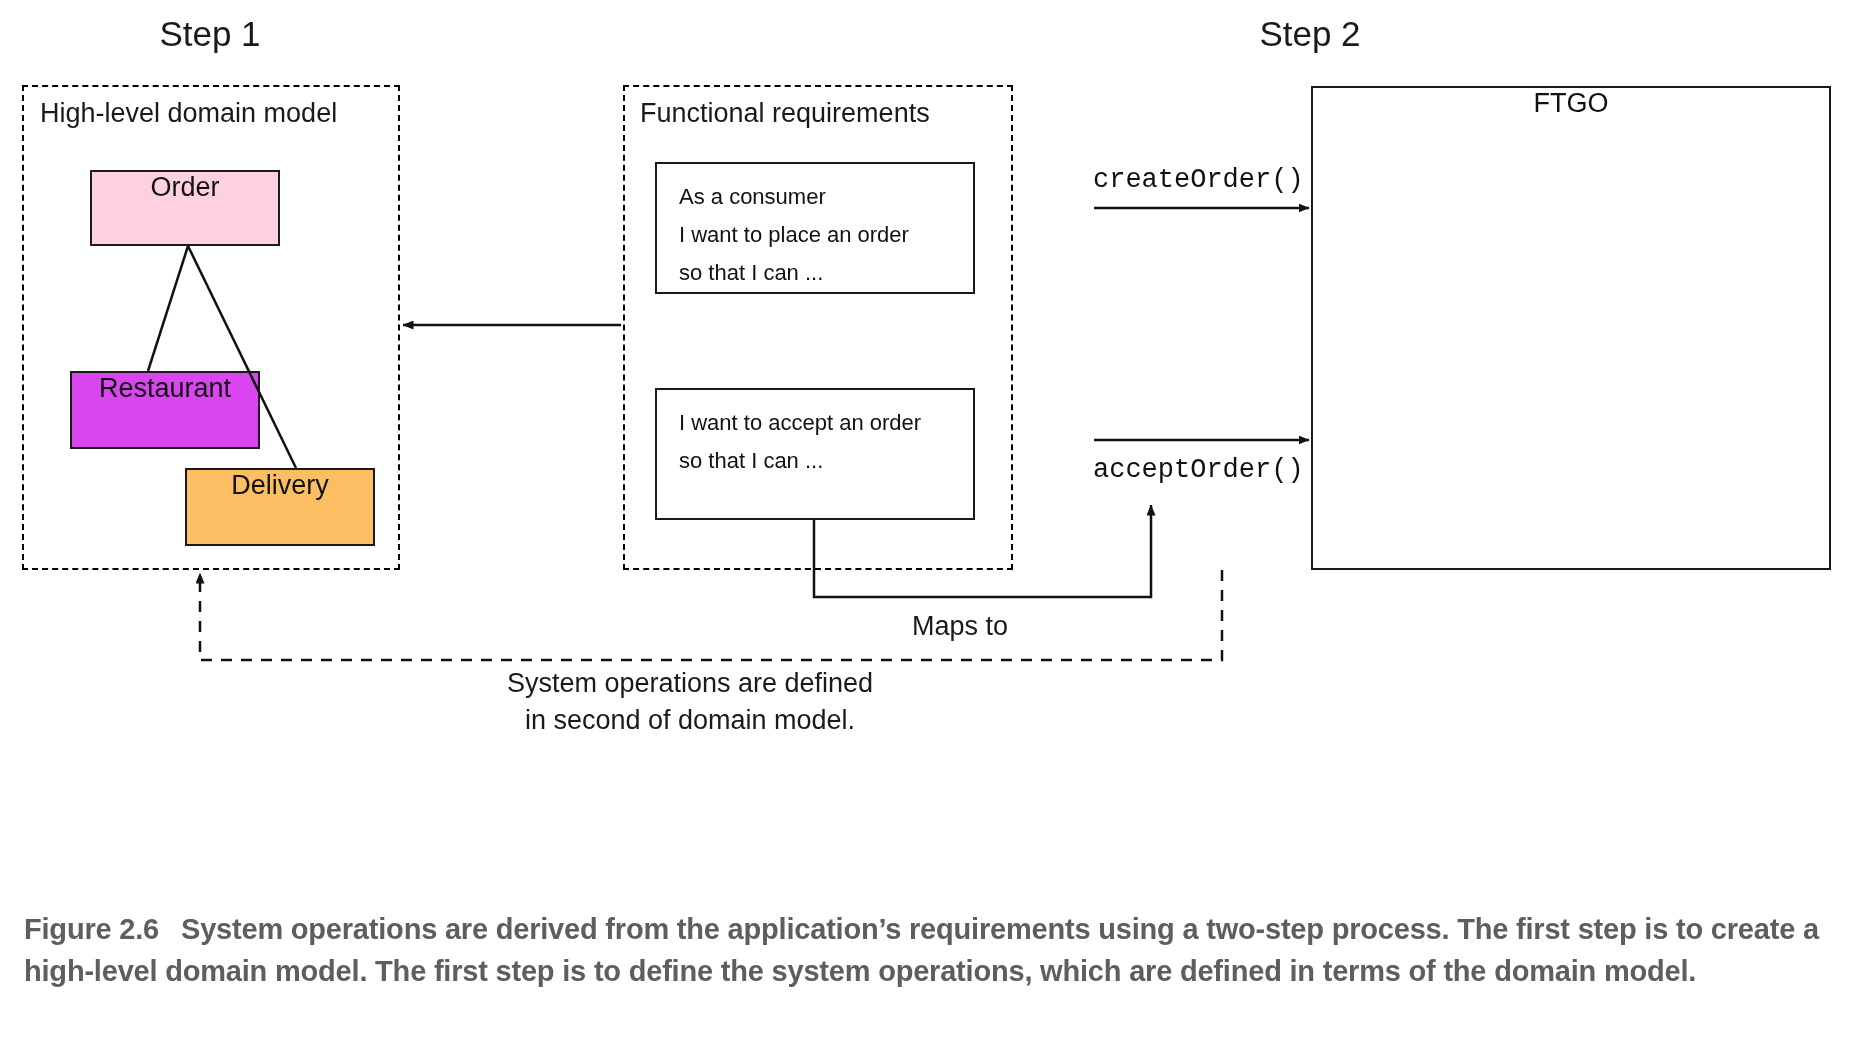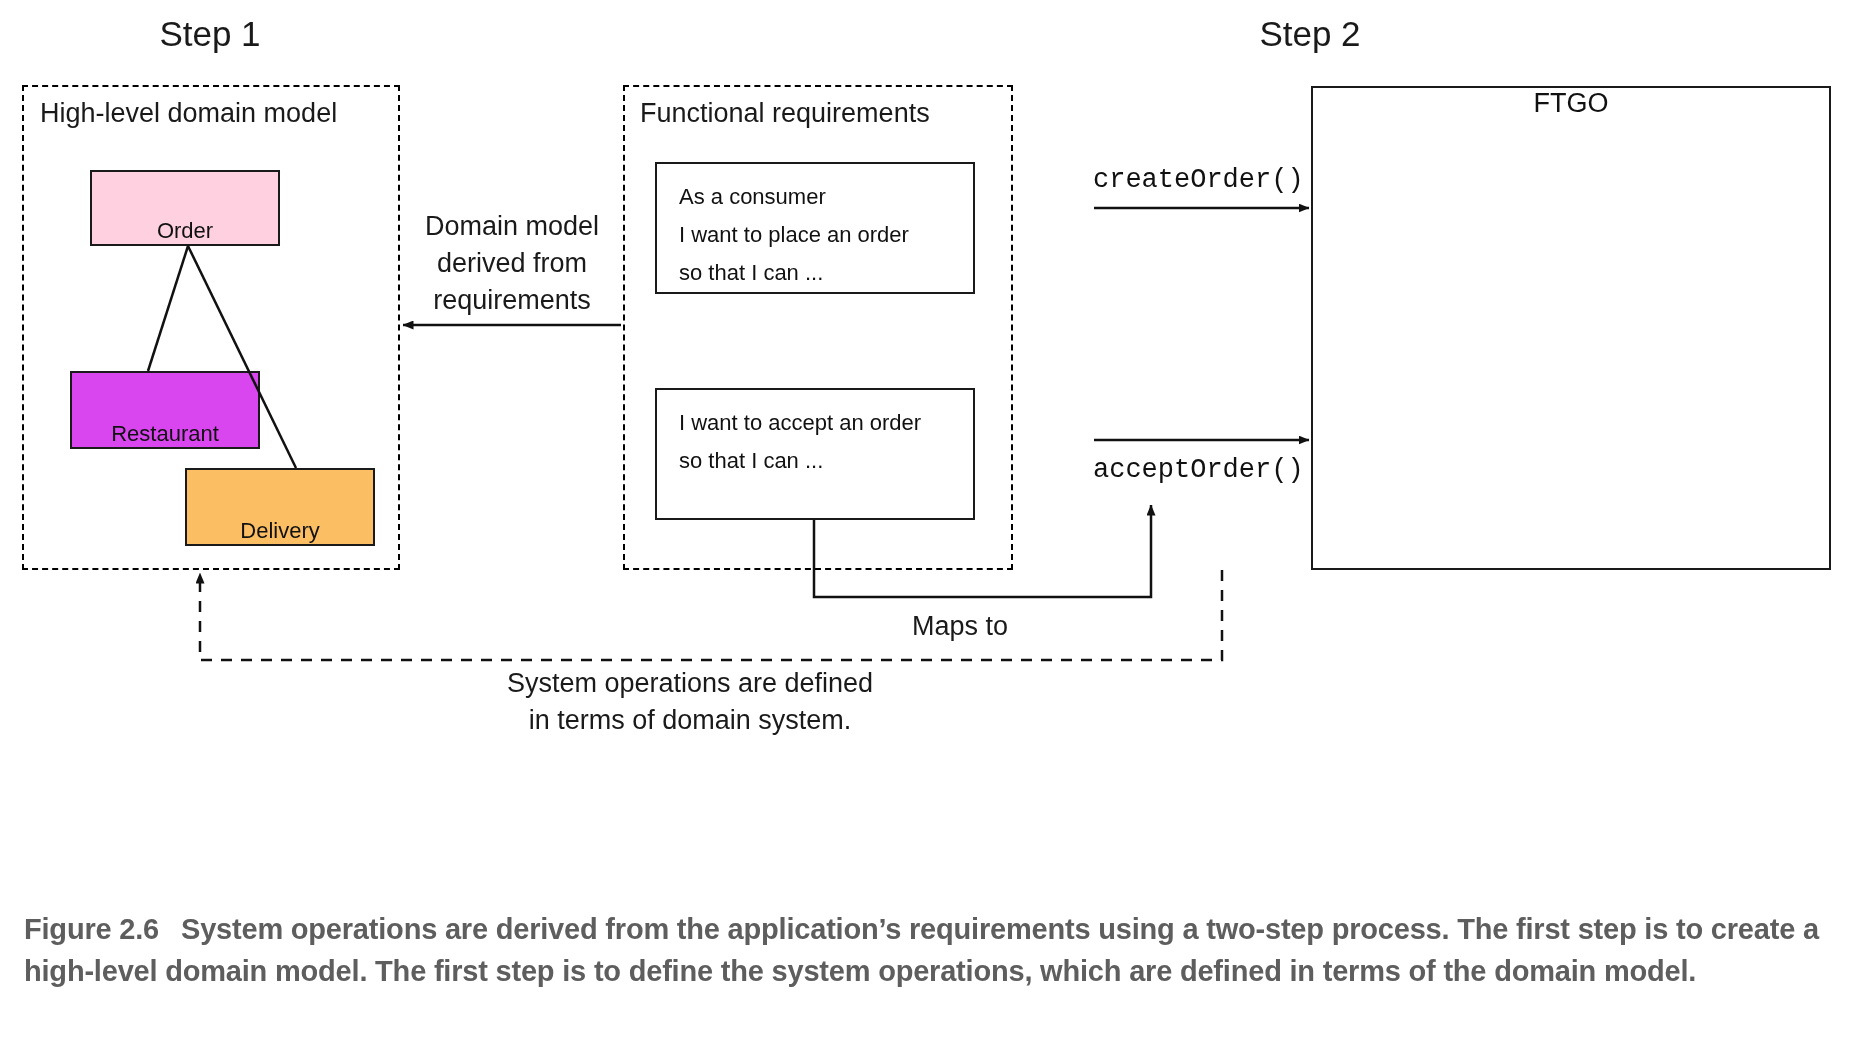--- a/index.html
+++ b/index.html
@@ -59,9 +59,9 @@
     border: 2.5px solid #1a1a1a;
     box-sizing: border-box;
     display: flex;
-    align-items: flex-end;
+    align-items: flex-start;
     justify-content: center;
-    font-size: 22px;
+    font-size: 27px;
     color: #111111;
   }
   #box-order      { left: 90px;  top: 170px; width: 190px; height: 76px;  background: #ffd1e0; }

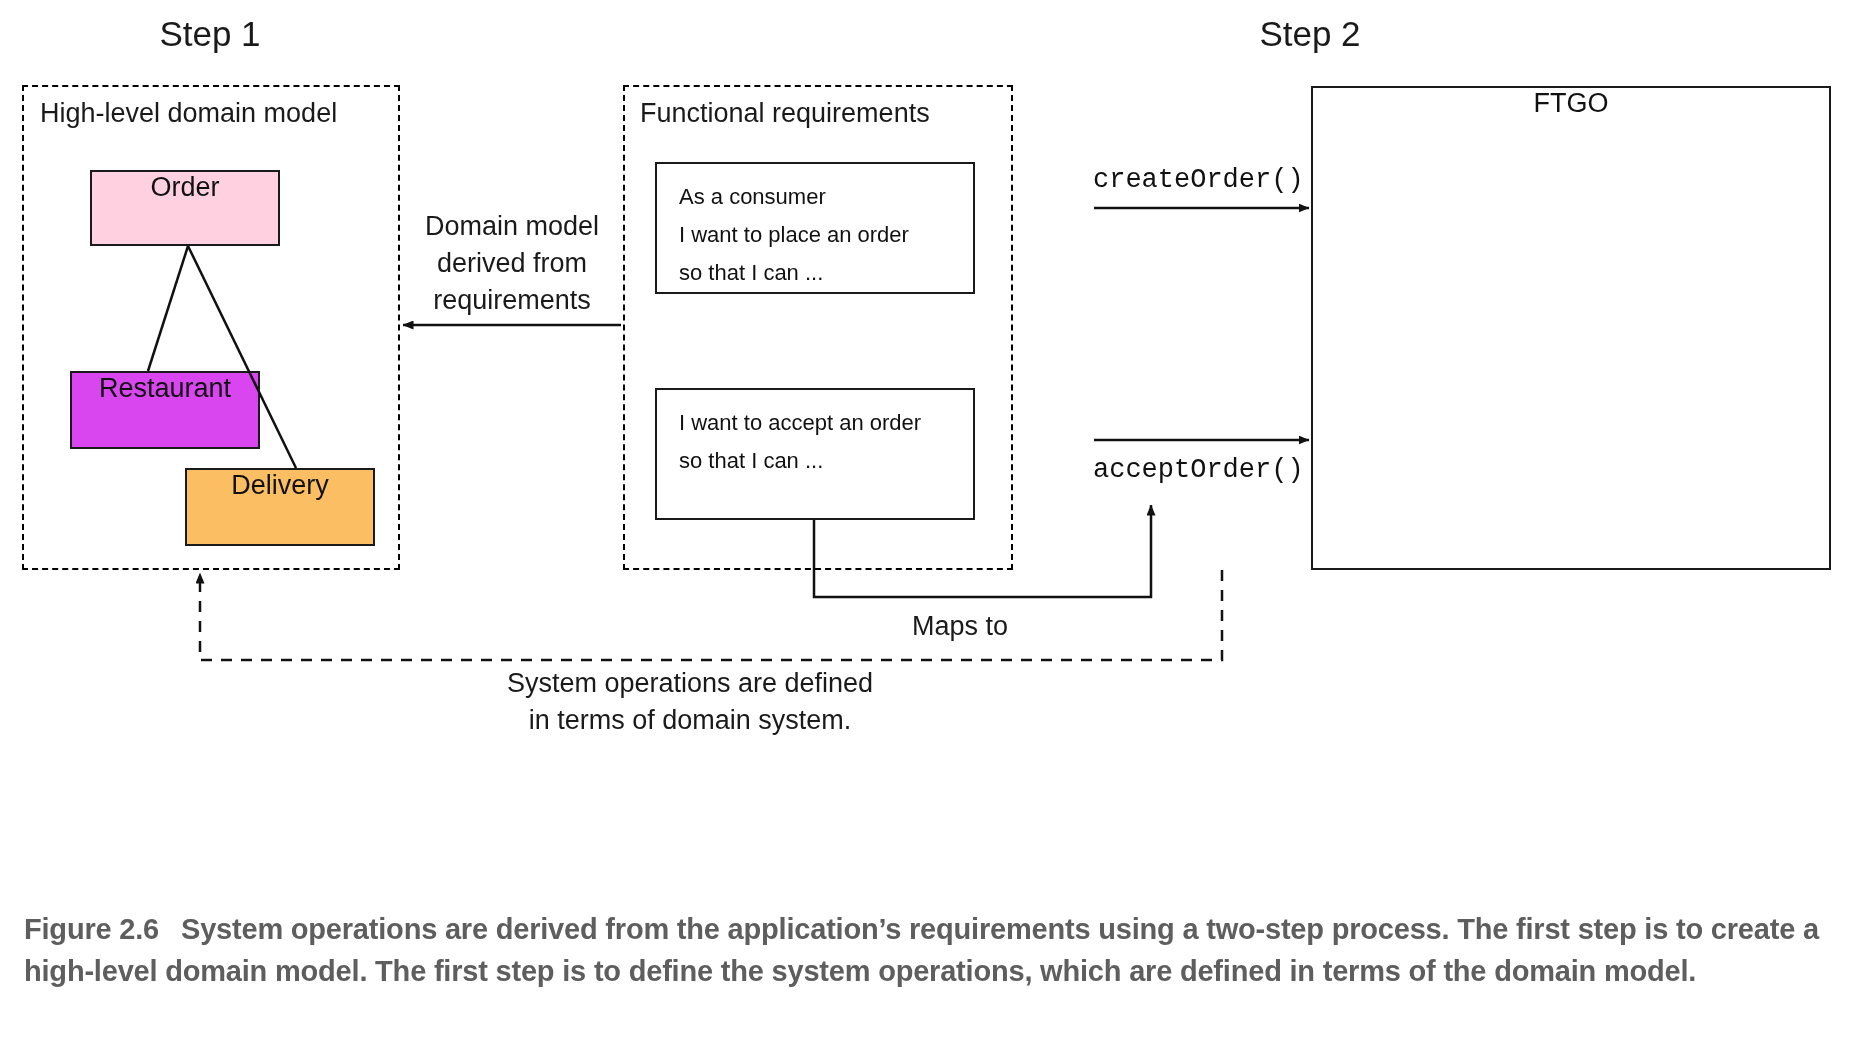--- a/index.html
+++ b/index.html
@@ -188,11 +188,6 @@
   <div class="op-label" id="op-create">createOrder()</div>
   <div class="op-label" id="op-accept">acceptOrder()</div>
 
-  <div class="annot" id="annot-derived">
-    <div>Domain model</div>
-    <div>derived from</div>
-    <div>requirements</div>
-  </div>
 
   <div class="annot" id="annot-mapsto">Maps to</div>
 

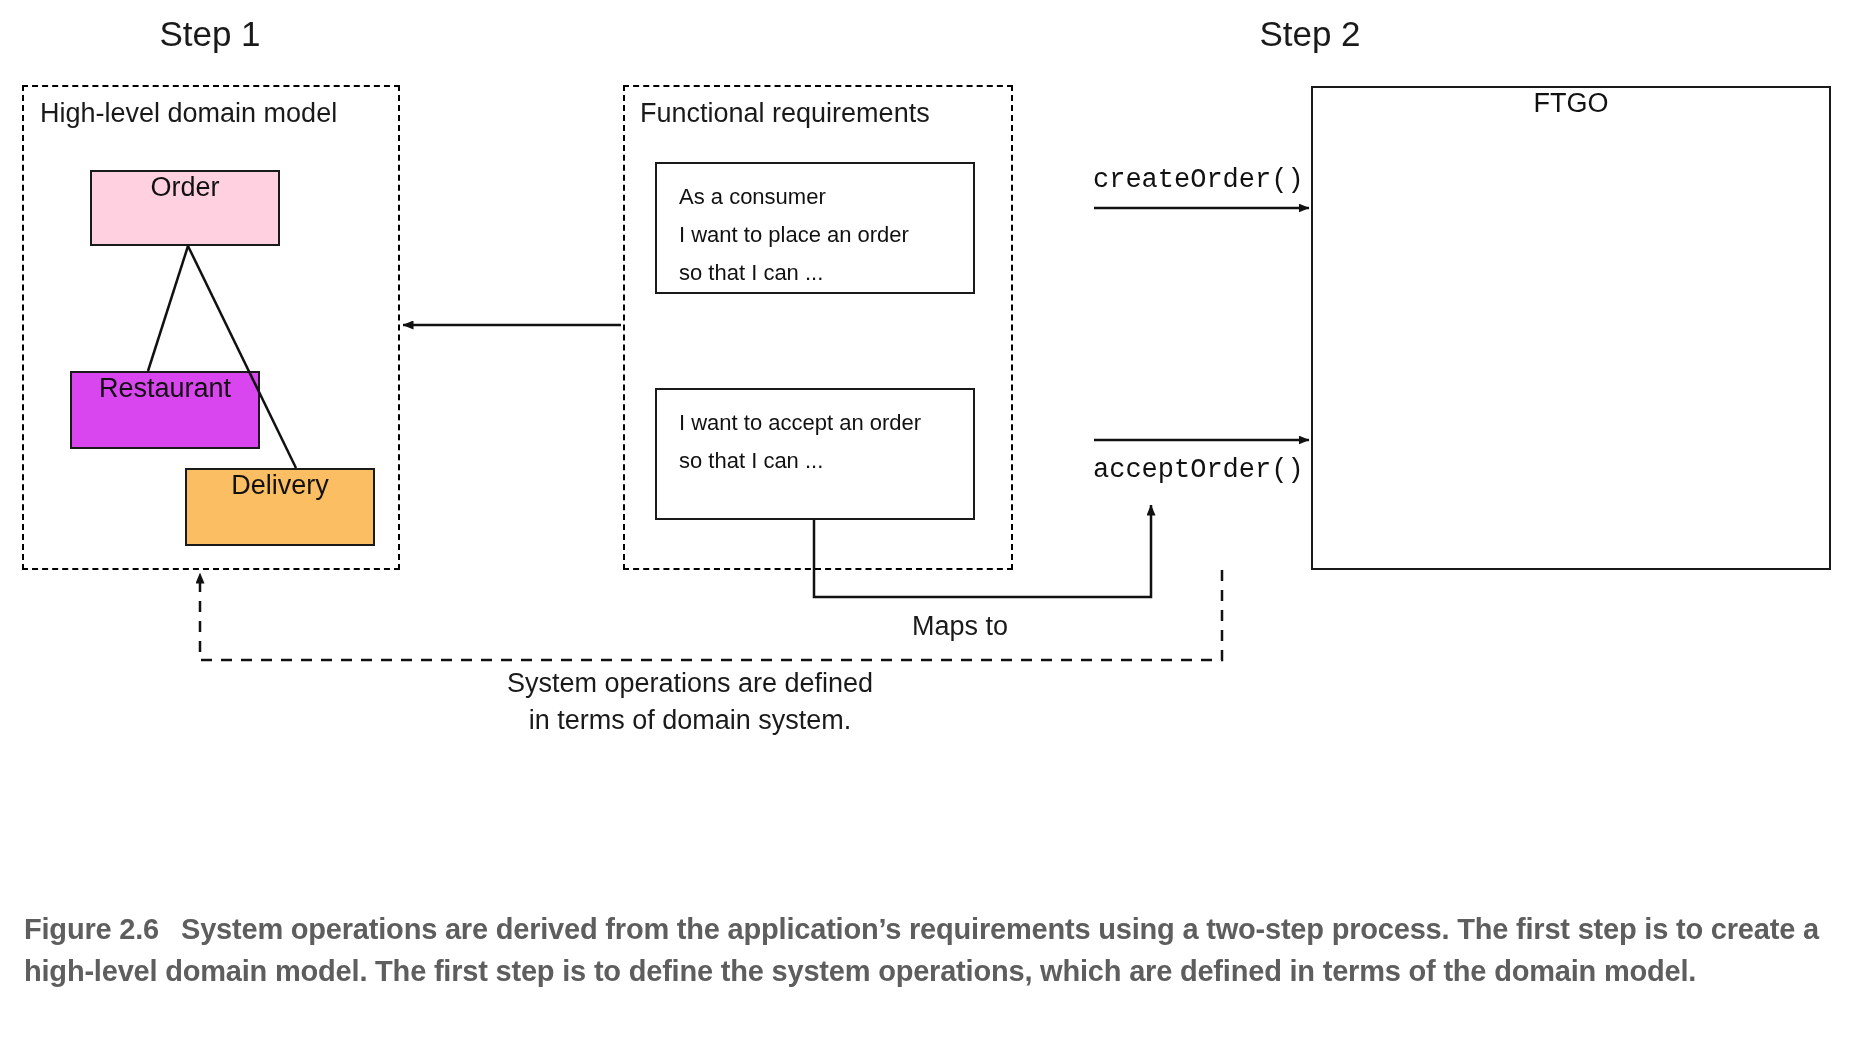--- a/index.html
+++ b/index.html
@@ -193,7 +193,7 @@
 
   <div class="annot" id="annot-sysops">
     <div>System operations are defined</div>
-    <div>in terms of domain system.</div>
+    <div>in second of domain model.</div>
   </div>
 
   <svg id="connectors" viewBox="0 0 1854 1050" width="1854" height="1050">

